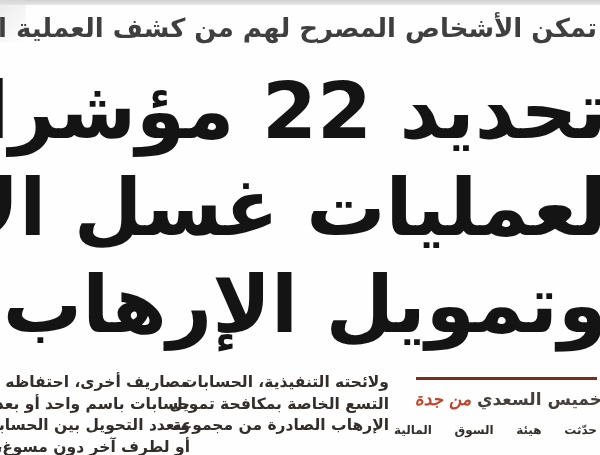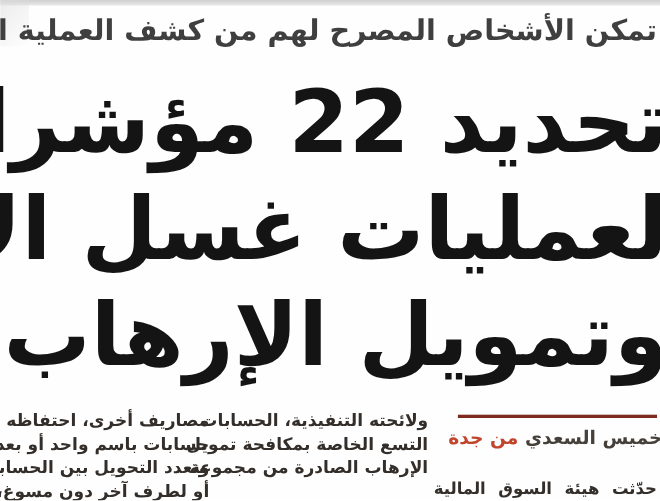--- a/index.html
+++ b/index.html
@@ -99,6 +99,7 @@
   }
   .byline-loc {
     color: var(--accent-red, #c0452c);
+    font-style: italic;
   }
   .lead-line {
     margin-top: 23px;

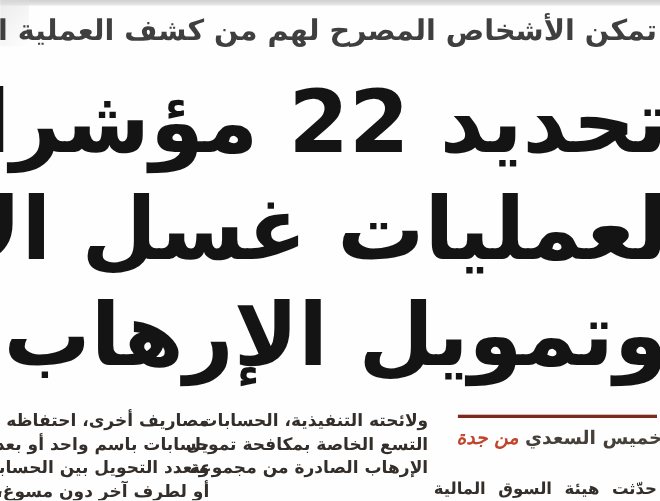--- a/index.html
+++ b/index.html
@@ -102,11 +102,11 @@
     font-style: italic;
   }
   .lead-line {
-    margin-top: 23px;
+    margin-top: 9px;
     text-align: justify;
     text-align-last: justify;
     white-space: nowrap;
-    font-size: 15px;
+    font-size: 12px;
   }
 </style>
 </head>

